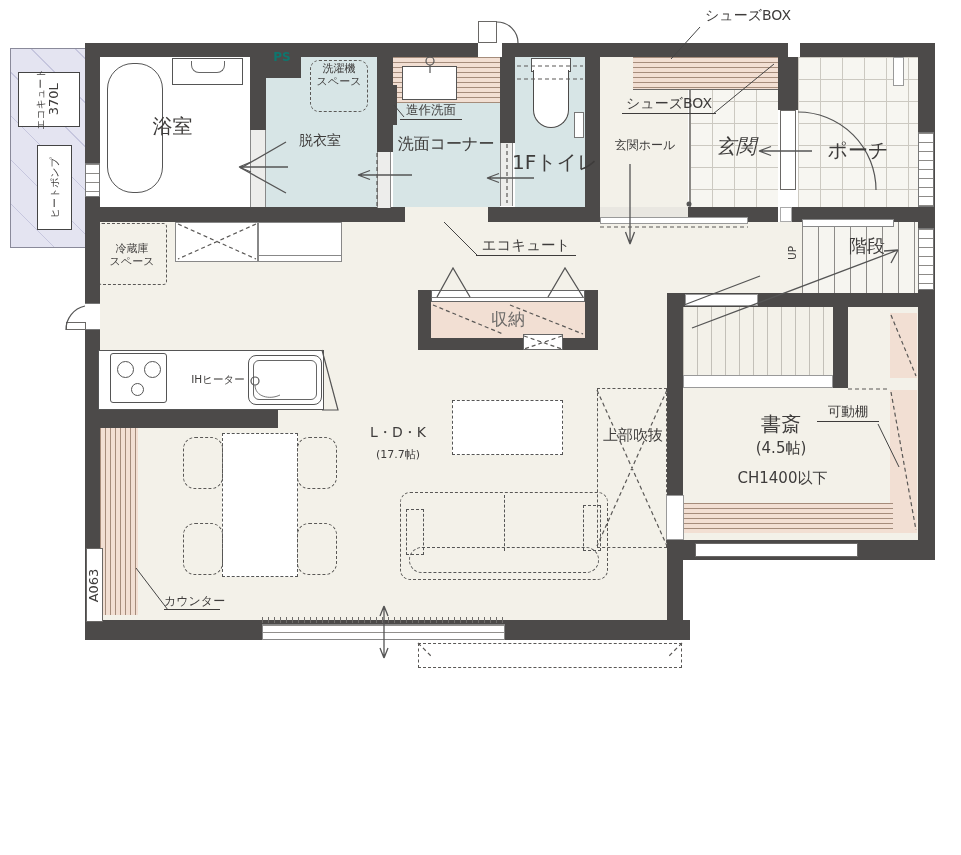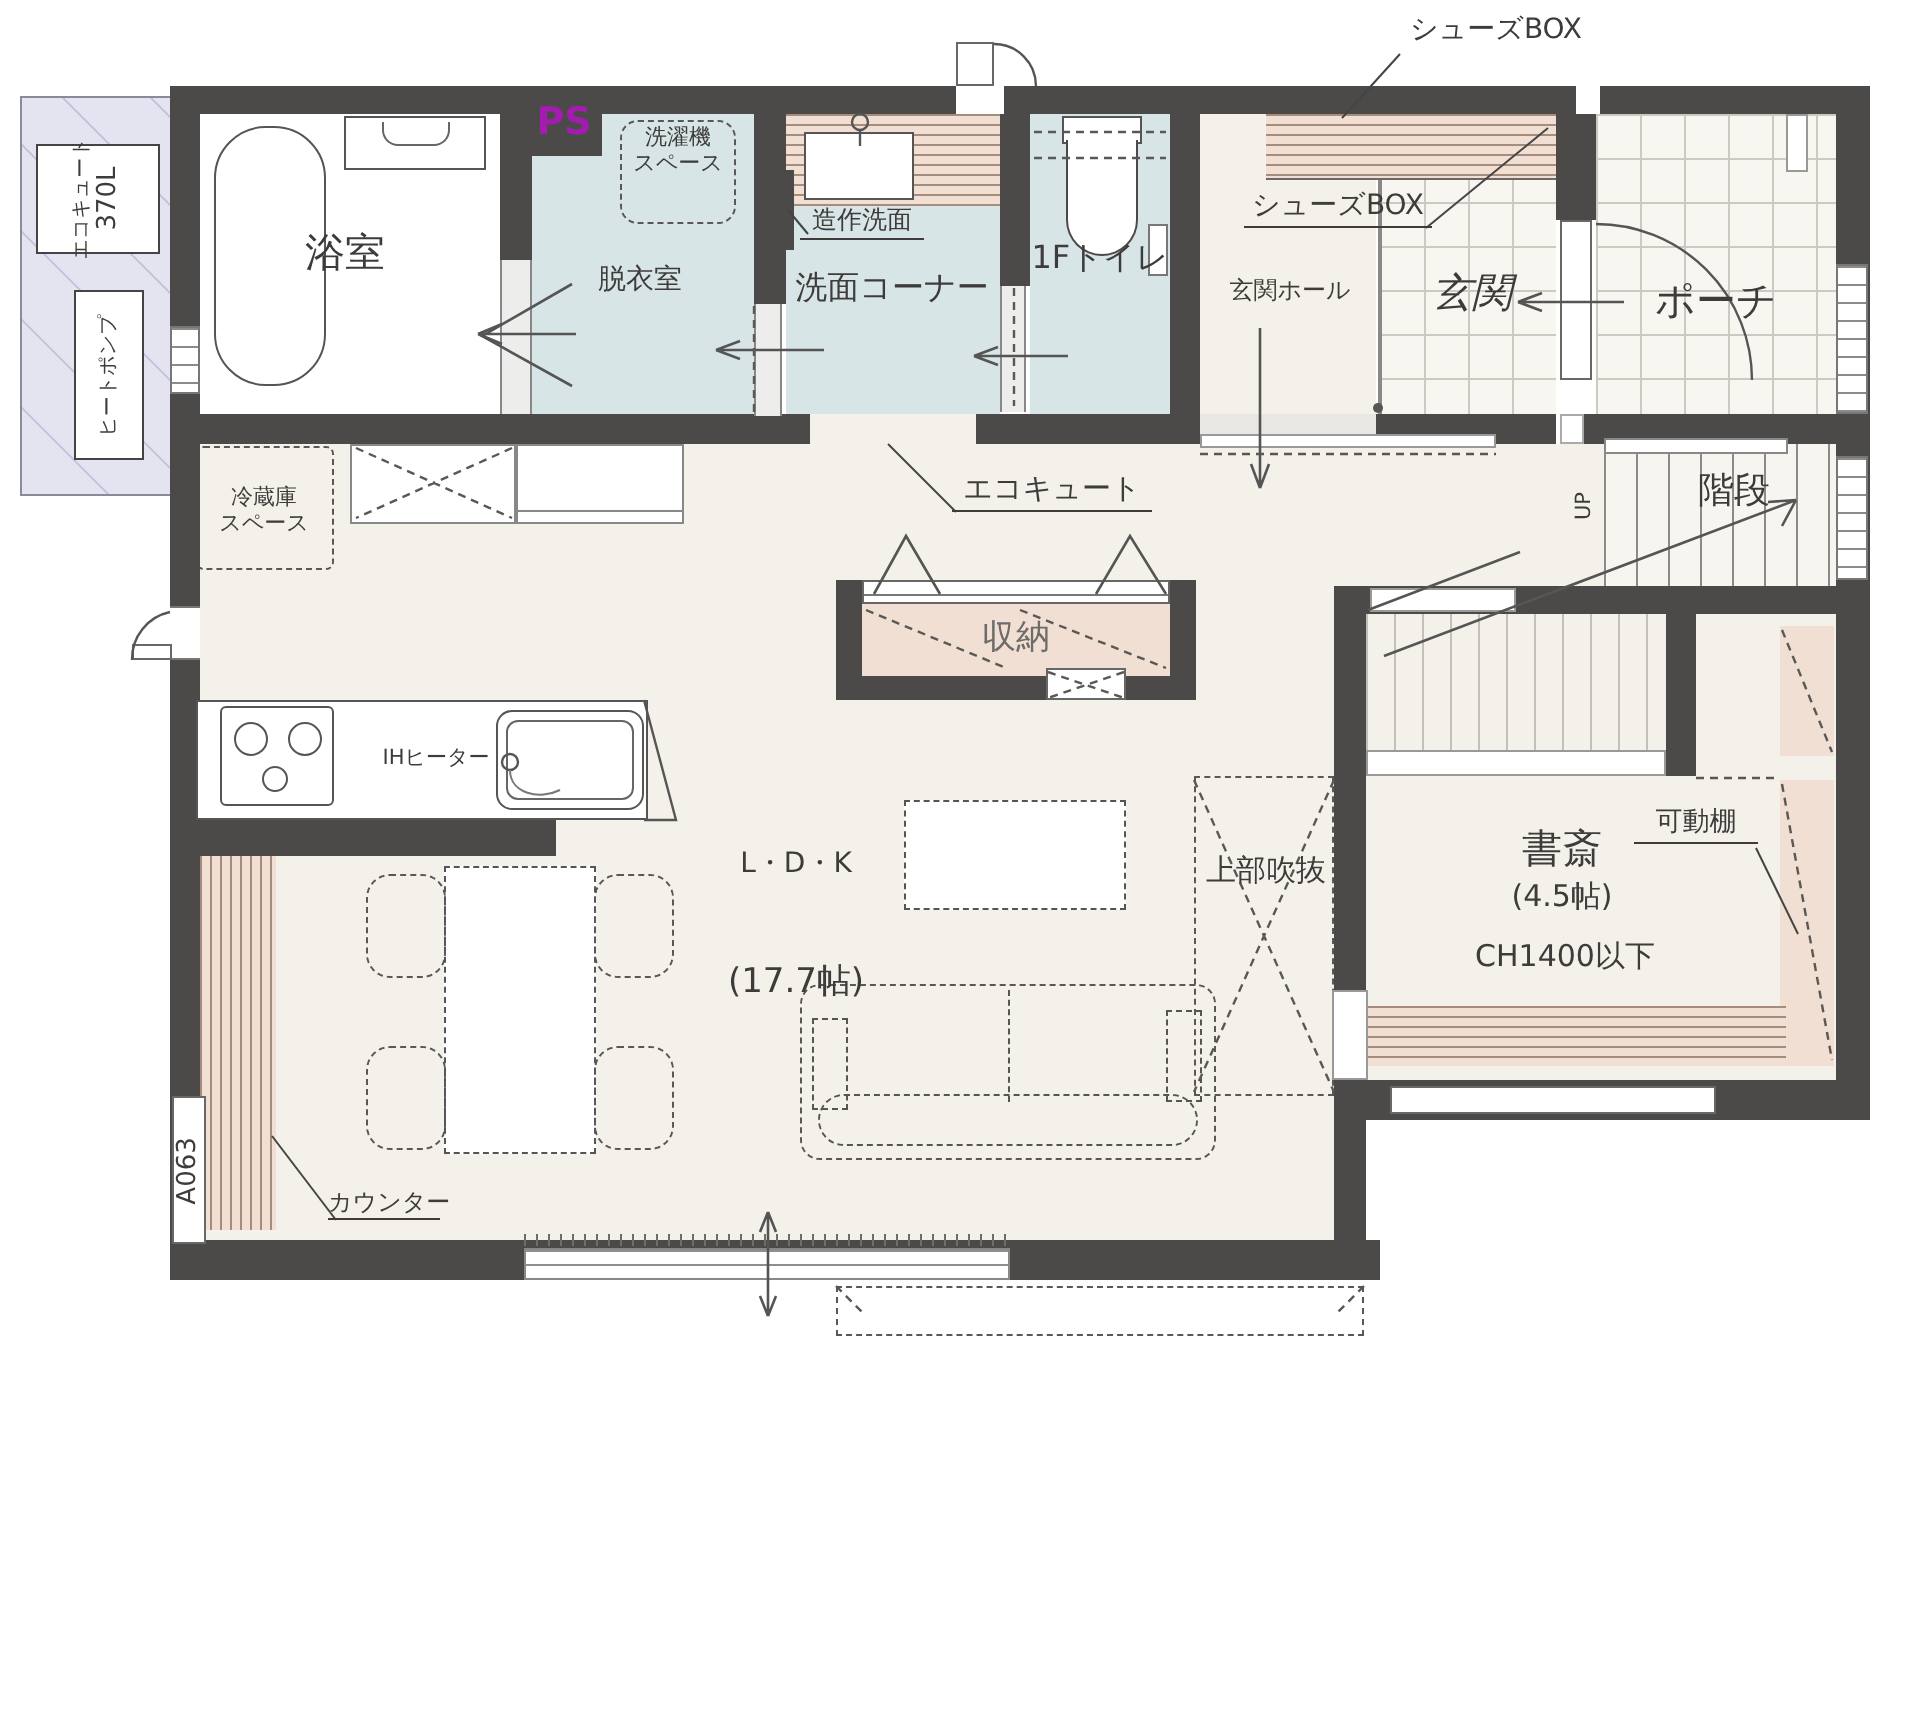--- a/index.html
+++ b/index.html
@@ -243,7 +243,7 @@
   <div class="abs lbl" style="left:741px;top:440px;width:80px;font-size:15px;">(4.5帖)</div>
   <div class="abs lbl" style="left:714px;top:470px;width:137px;font-size:15px;">CH1400以下</div>
   <div class="abs lbl" style="left:595px;top:427px;width:76px;font-size:15px;">上部吹抜</div>
-  <div class="abs lbl" style="left:263px;top:50px;width:38px;font-size:19px;font-weight:bold;color:#a21caf;">PS</div>
+  <div class="abs lbl" style="left:263px;top:50px;width:38px;font-size:12px;font-weight:bold;color:#0f766e;">PS</div>
   <div class="abs lbl rc" style="left:781px;top:240px;width:22px;height:26px;">
     <div class="rot" style="font-size:10.5px;color:#3e3c3b;">UP</div>
   </div>

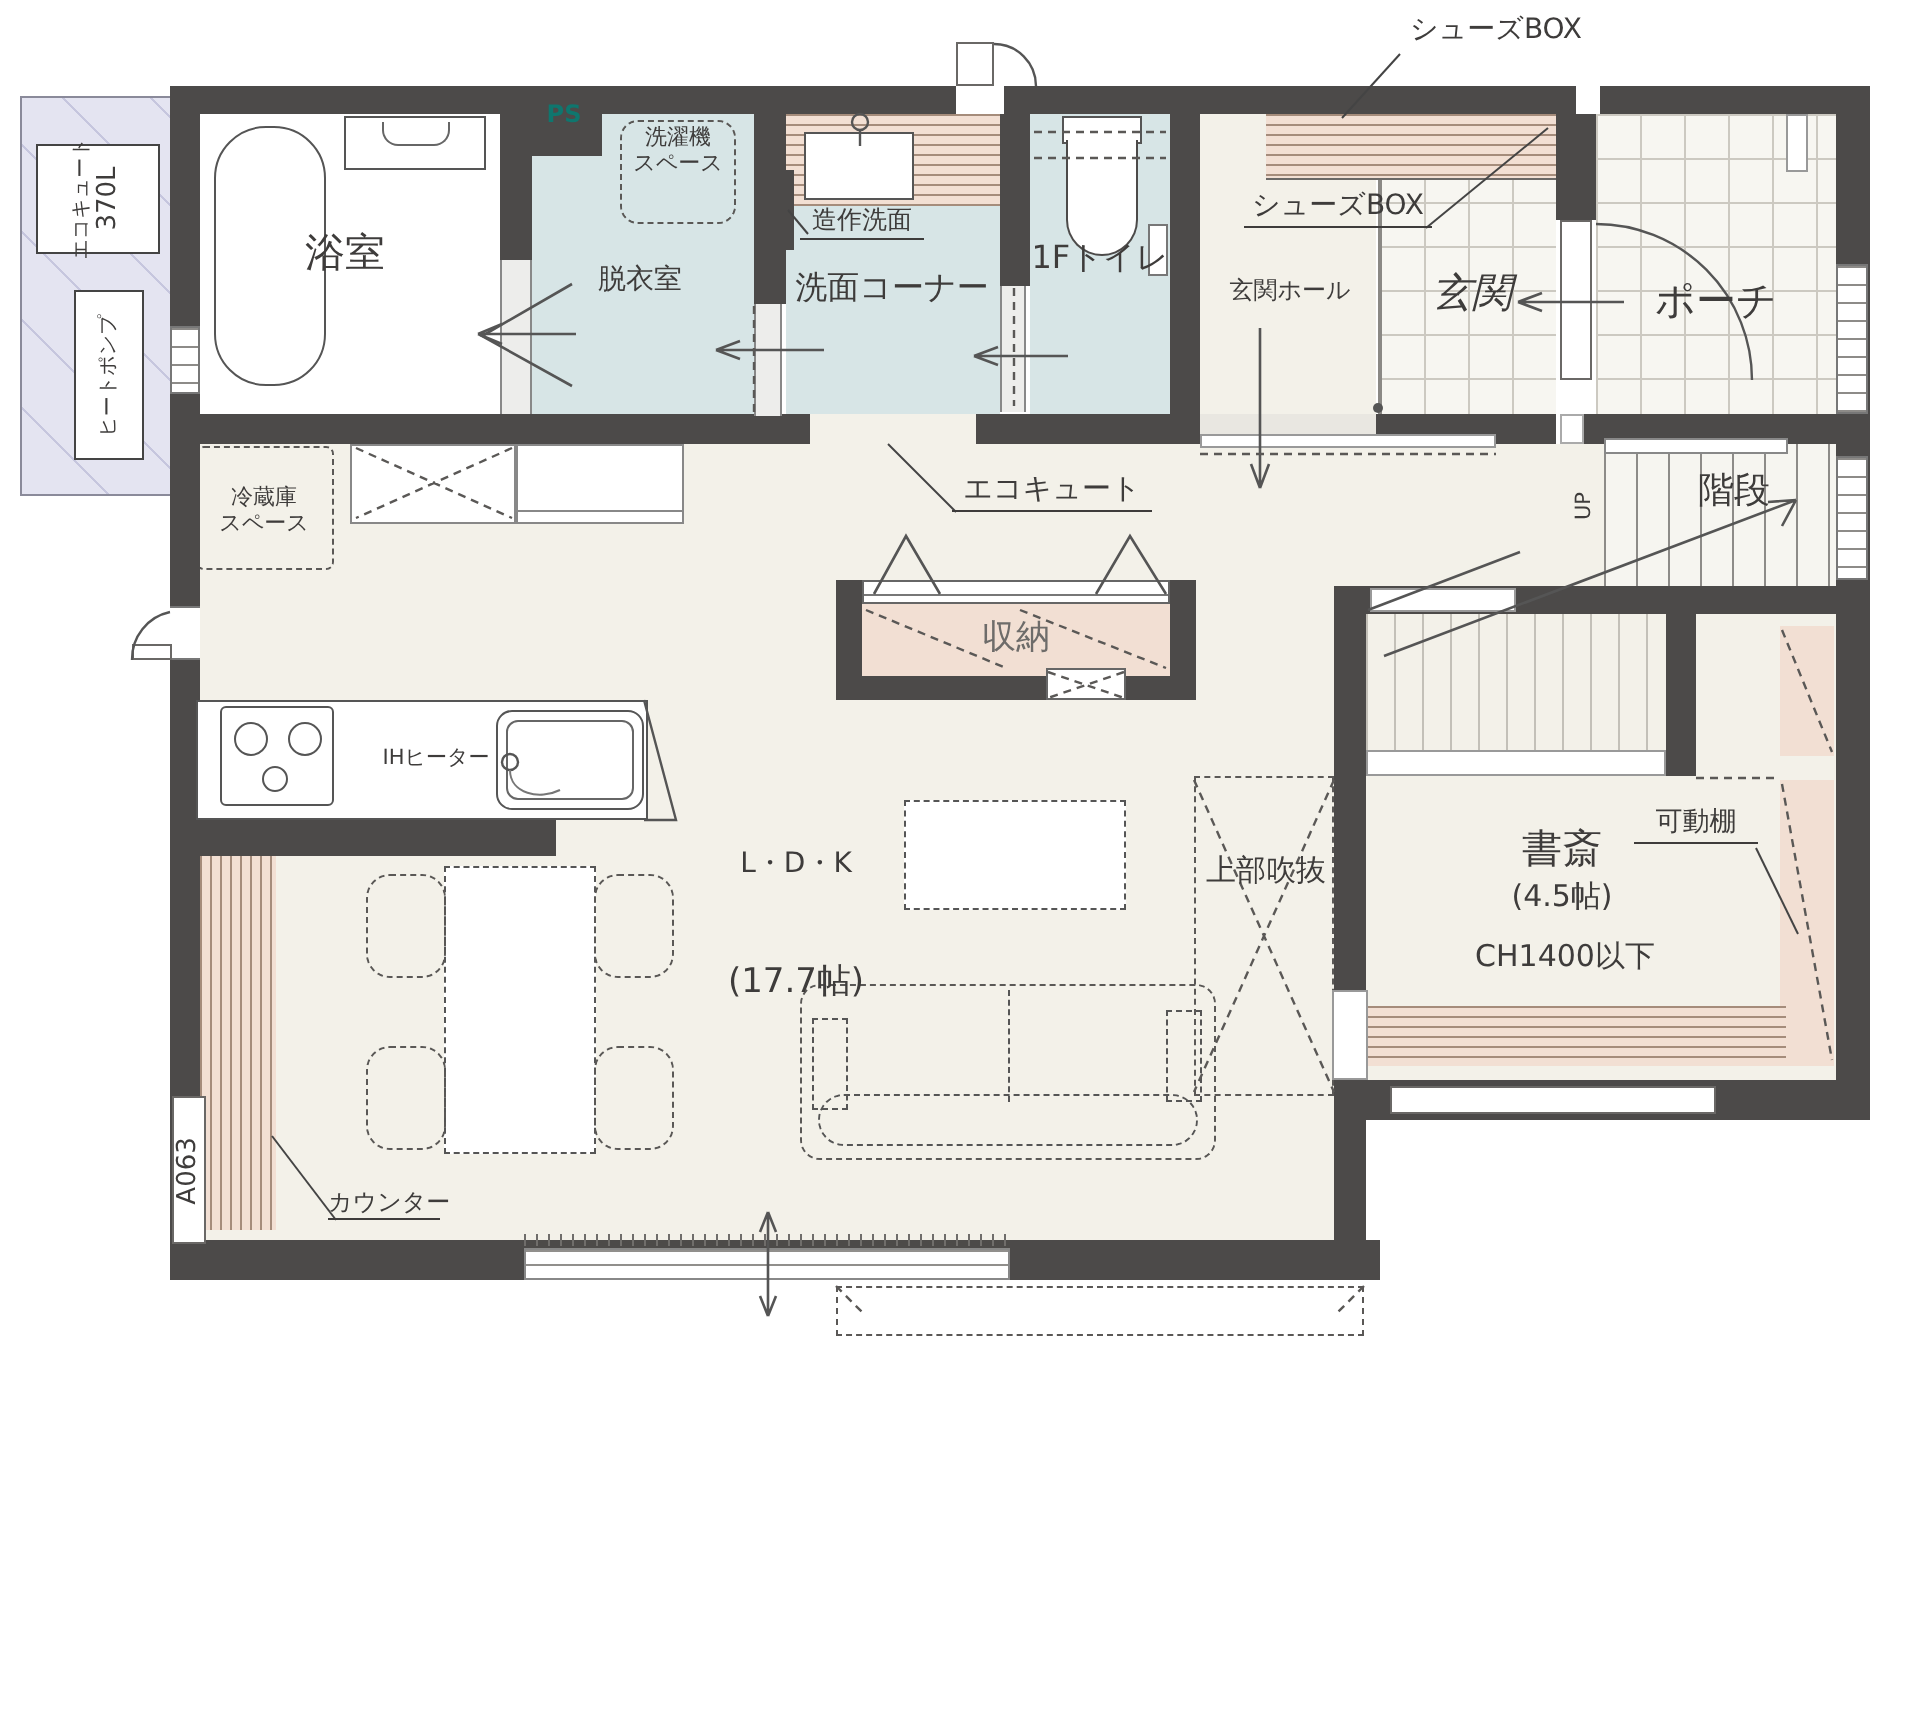--- a/index.html
+++ b/index.html
@@ -231,7 +231,7 @@
   <div class="abs lbl" style="left:130px;top:115px;width:85px;font-size:20px;">浴室</div>
   <div class="abs lbl" style="left:274px;top:132px;width:92px;font-size:14px;">脱衣室</div>
   <div class="abs lbl" style="left:394px;top:135px;width:104px;font-size:16px;">洗面コーナー</div>
-  <div class="abs lbl" style="left:512px;top:120px;width:76px;font-size:16px;">1Fトイレ</div>
+  <div class="abs lbl" style="left:512px;top:151px;width:76px;font-size:20px;">1Fトイレ</div>
   <div class="abs lbl" style="left:600px;top:138px;width:90px;font-size:12px;">玄関ホール</div>
   <div class="abs lbl" style="left:704px;top:135px;width:64px;font-size:20px;font-style:italic;">玄関</div>
   <div class="abs lbl" style="left:816px;top:139px;width:84px;font-size:20px;">ポーチ</div>

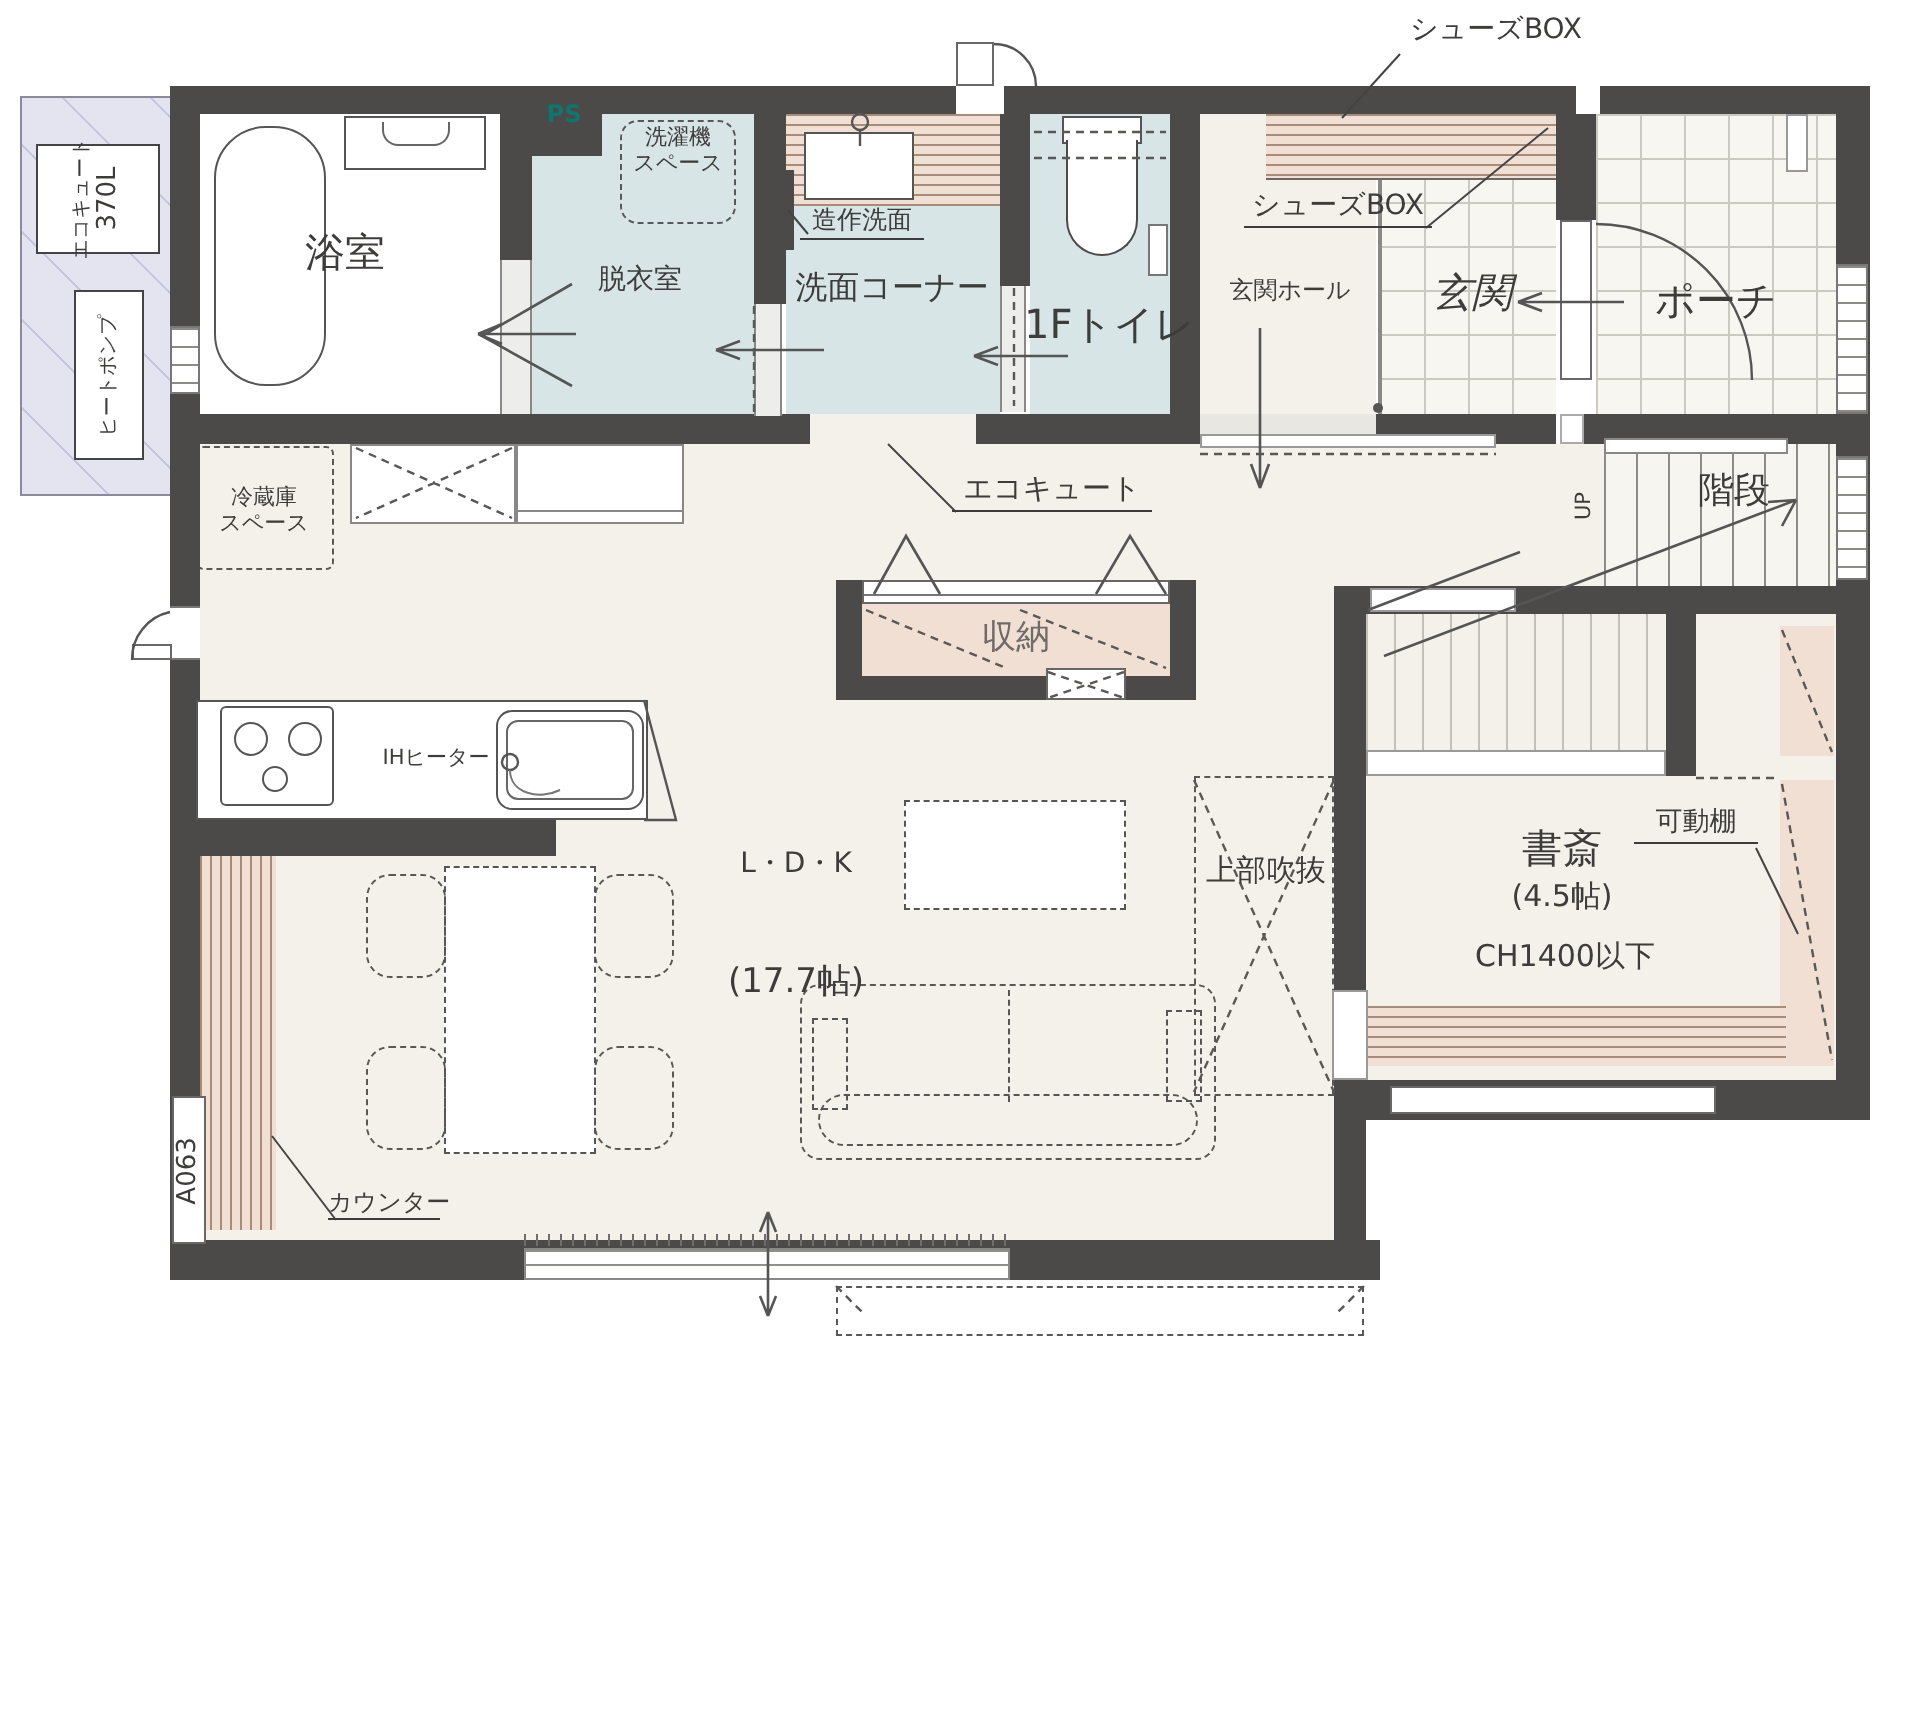--- a/index.html
+++ b/index.html
@@ -238,7 +238,7 @@
   <div class="abs lbl" style="left:835px;top:235px;width:64px;font-size:18px;">階段</div>
   <div class="abs lbl" style="left:480px;top:309px;width:56px;font-size:17px;color:#6e6c6a;">収納</div>
   <div class="abs lbl" style="left:348px;top:424px;width:100px;font-size:14px;">L・D・K</div>
-  <div class="abs lbl" style="left:348px;top:449px;width:100px;font-size:17px;margin-top:32px;">(17.7帖)</div>
+  <div class="abs lbl" style="left:348px;top:449px;width:100px;font-size:11px;">(17.7帖)</div>
   <div class="abs lbl" style="left:749px;top:413px;width:64px;font-size:20px;">書斎</div>
   <div class="abs lbl" style="left:741px;top:440px;width:80px;font-size:15px;">(4.5帖)</div>
   <div class="abs lbl" style="left:714px;top:470px;width:137px;font-size:15px;">CH1400以下</div>

